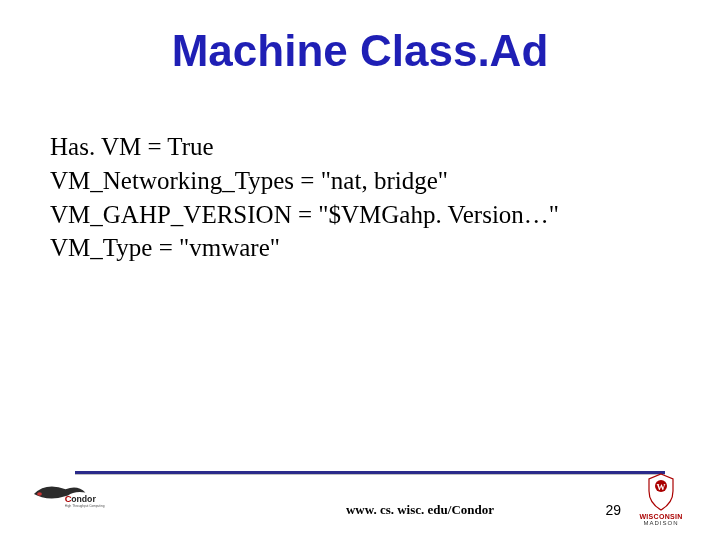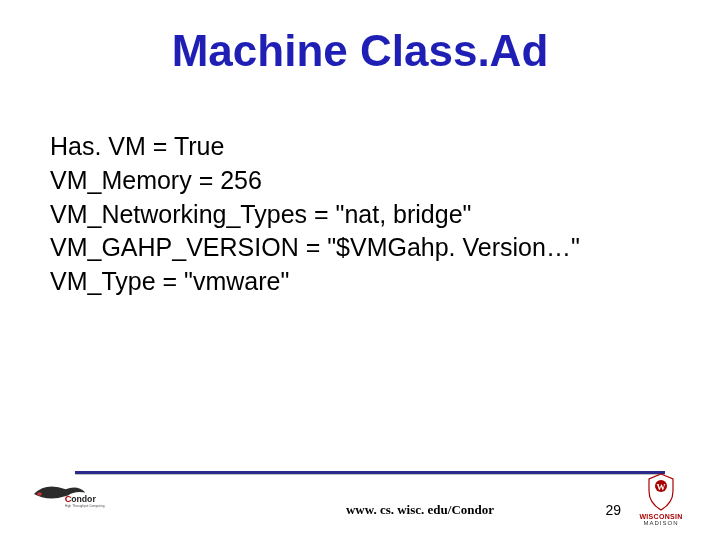--- a/index.html
+++ b/index.html
@@ -34,7 +34,7 @@
     font-size: 25px;
     line-height: 1.35;
     color: #000;
-    font-family: Liberation Sans, sans-serif;
+    font-family: Liberation Serif, serif;
   }
   .footer-rule {
     position: absolute;

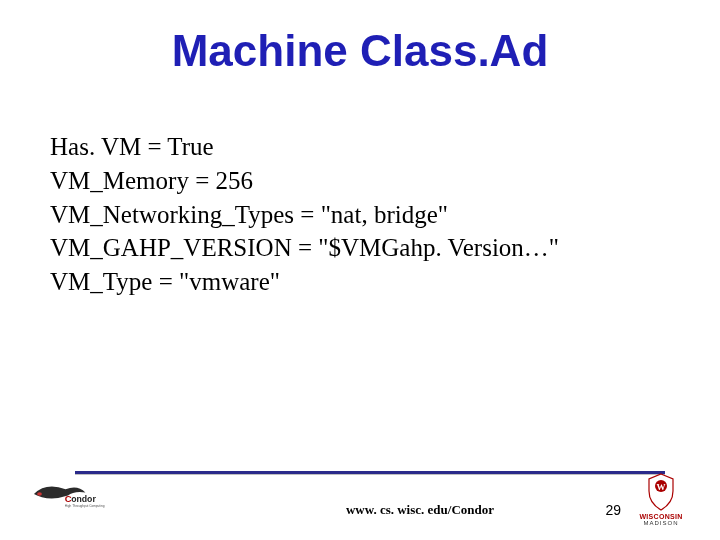--- a/index.html
+++ b/index.html
@@ -108,7 +108,6 @@
 
   <div class="body">
     <div>Has. VM = True</div>
-    <div>VM_Memory = 256</div>
     <div>VM_Networking_Types = "nat, bridge"</div>
     <div>VM_GAHP_VERSION = "$VMGahp. Version…"</div>
     <div>VM_Type = "vmware"</div>

